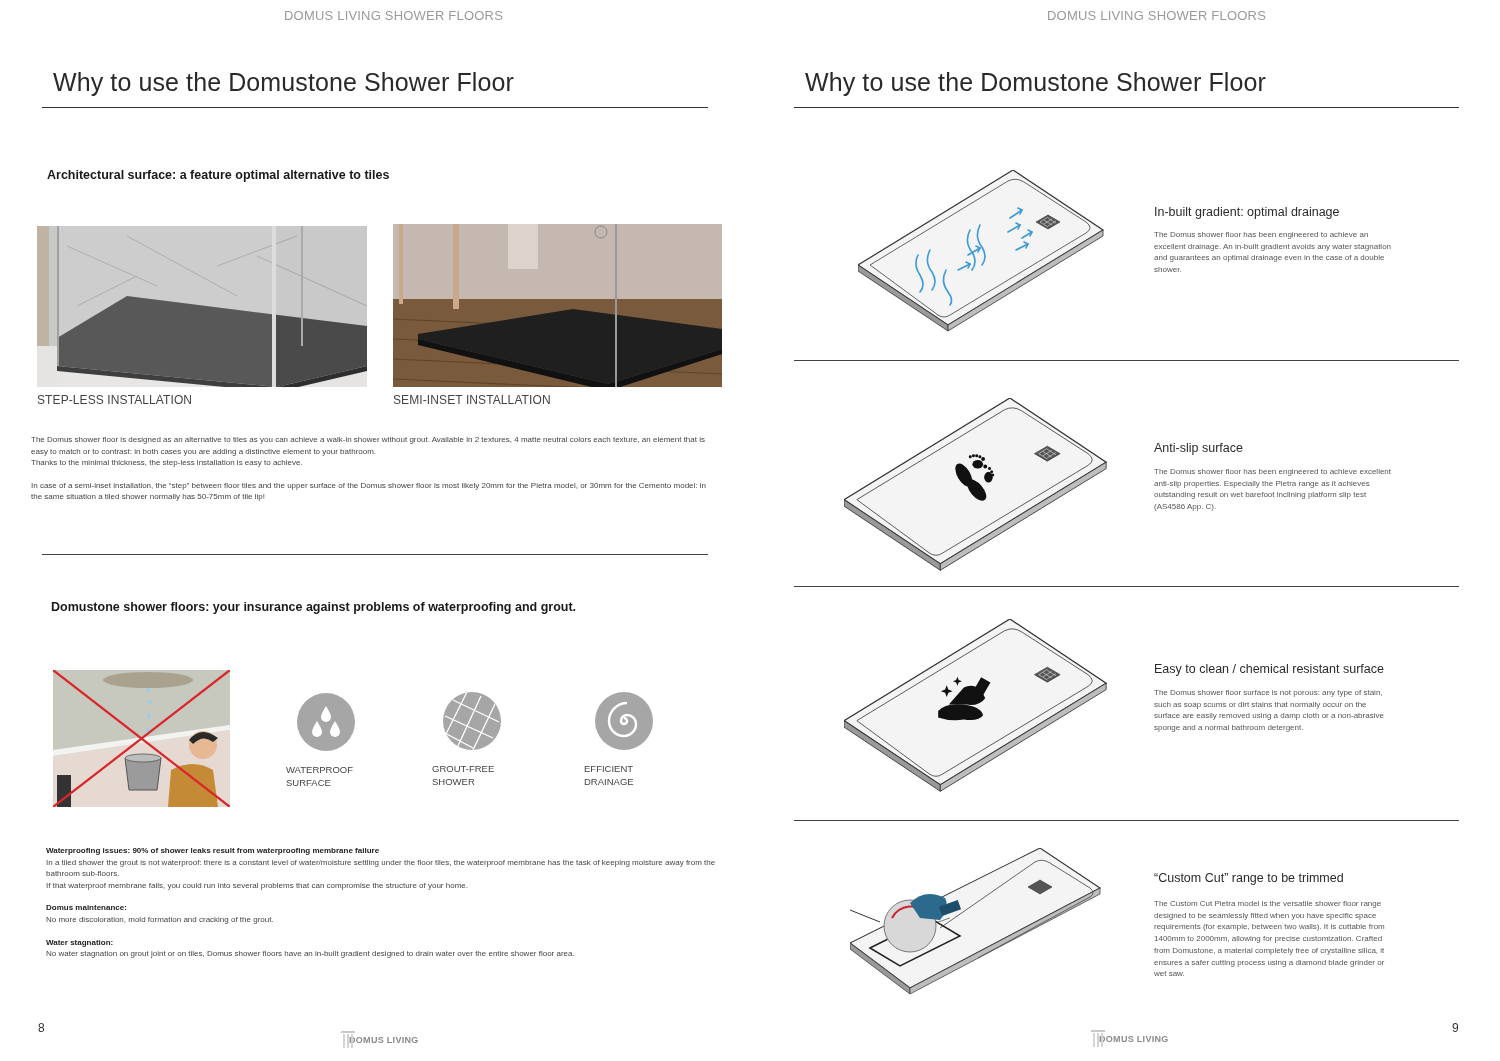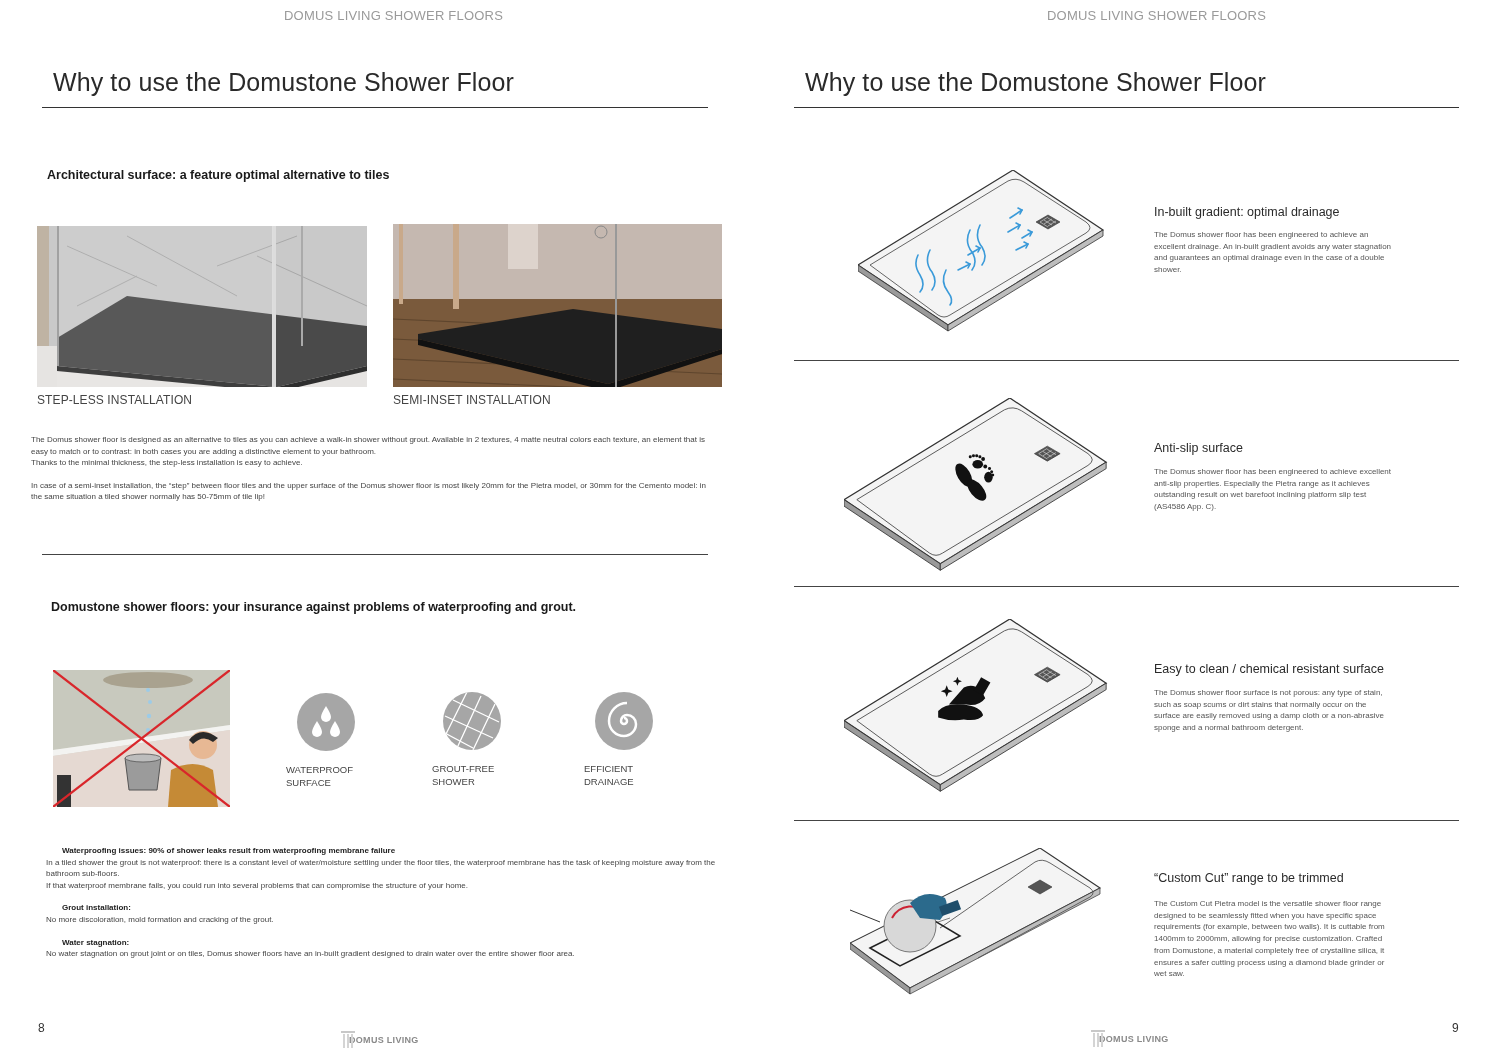--- a/index.html
+++ b/index.html
@@ -17,7 +17,7 @@
   .body-text { position: absolute; font-size: 8px; line-height: 11.6px; color: #444; }
   .body-text p { margin: 0; }
   .body-text .gap { height: 11px; }
-  .body-text b { color: #222; font-weight: bold; margin-left: 16px; }
+  .body-text b { color: #222; font-weight: bold; }
   .divider { position: absolute; height: 1px; background: #444; }
   .feature { position: absolute; text-align: left; }
   .feature .circle { width: 58px; height: 58px; border-radius: 50%; background: #a6a6a6; margin: 0 auto; display:flex; align-items:center; justify-content:center; }

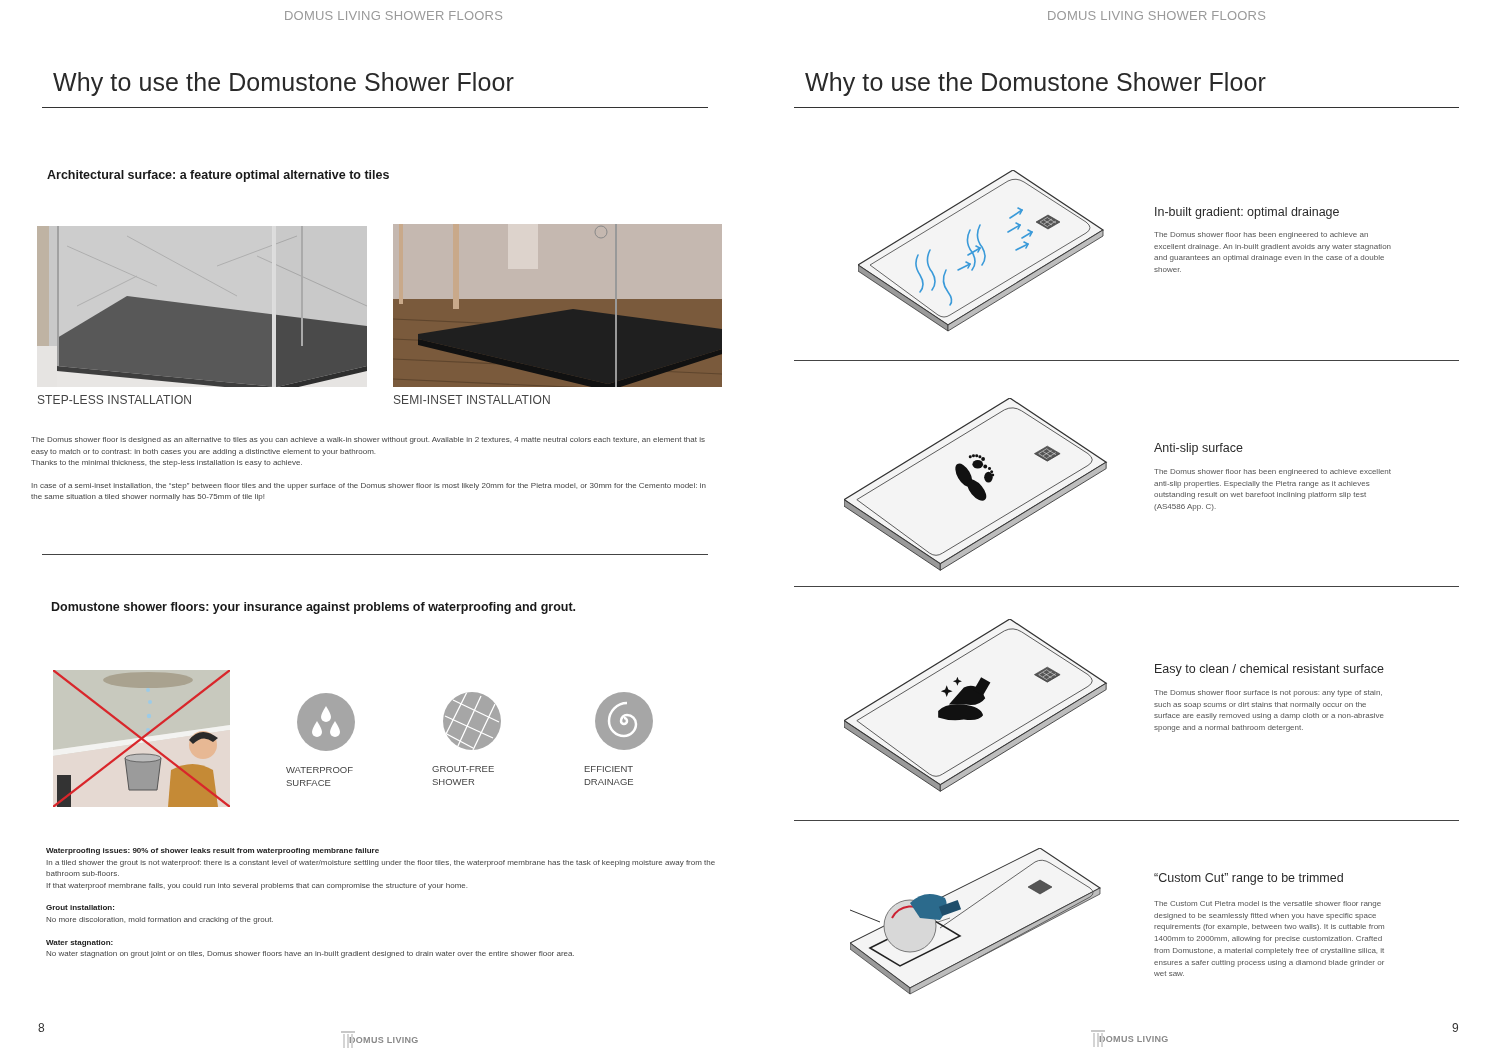--- a/index.html
+++ b/index.html
@@ -169,7 +169,7 @@
     <p>In a tiled shower the grout is not waterproof: there is a constant level of water/moisture settling under the floor tiles, the waterproof membrane has the task of keeping moisture away from the bathroom sub-floors.</p>
     <p>If that waterproof membrane fails, you could run into several problems that can compromise the structure of your home.</p>
     <div class="gap"></div>
-    <p><b>Grout installation:</b></p>
+    <p><b>Domus maintenance:</b></p>
     <p>No more discoloration, mold formation and cracking of the grout.</p>
     <div class="gap"></div>
     <p><b>Water stagnation:</b></p>

